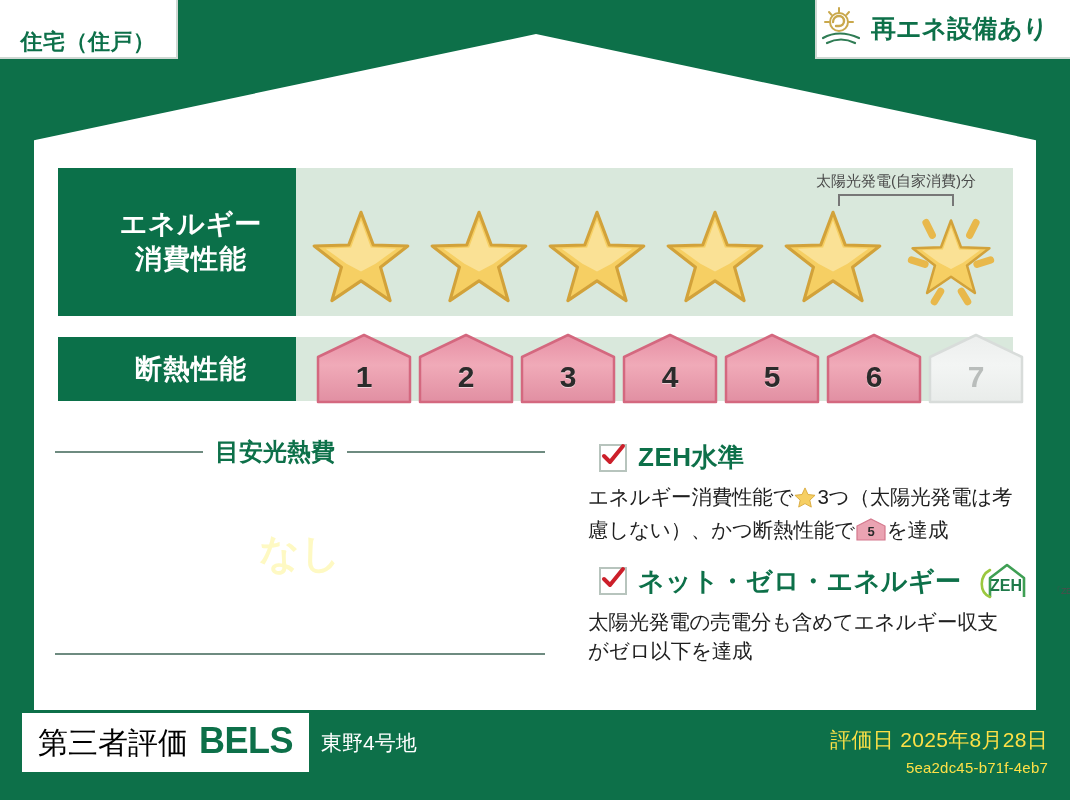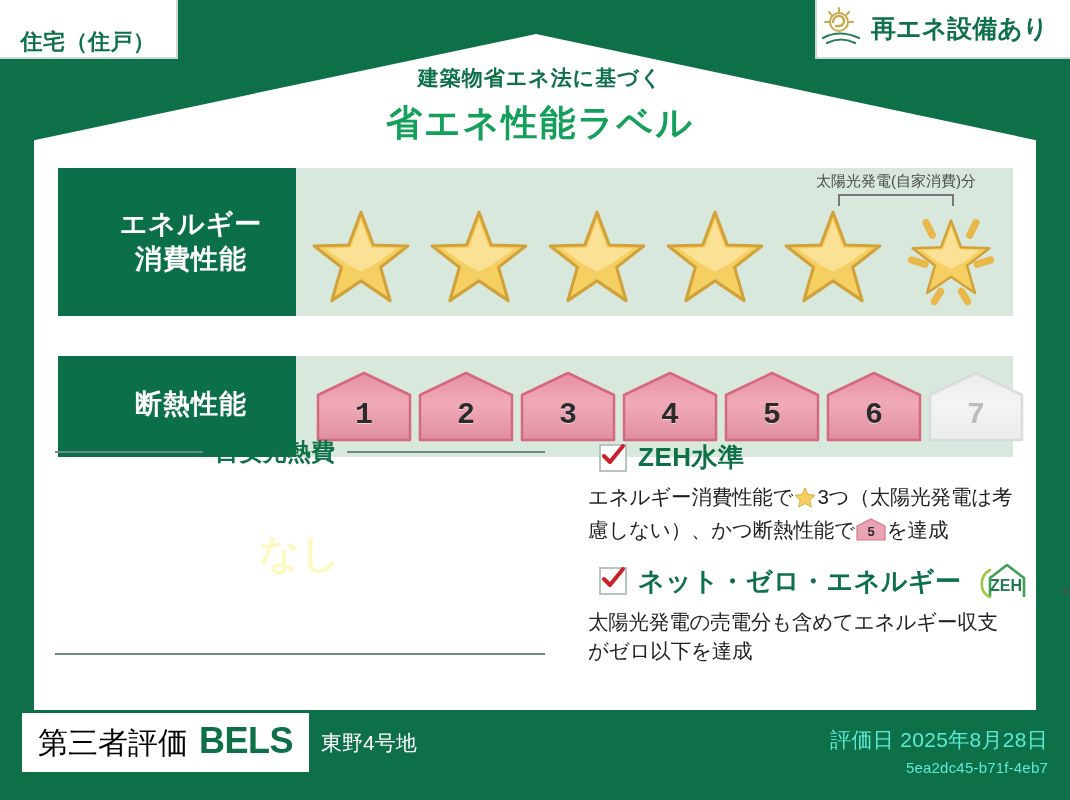--- a/index.html
+++ b/index.html
@@ -344,10 +344,6 @@
     <span>再エネ設備あり</span>
   </div>
 
-  <div class="title-block">
-    <div class="title-sub">建築物省エネ法に基づく</div>
-    <div class="title-main">省エネ性能ラベル</div>
-  </div>
 
   <div class="perf-row" id="row-energy">
     <div class="perf-label">

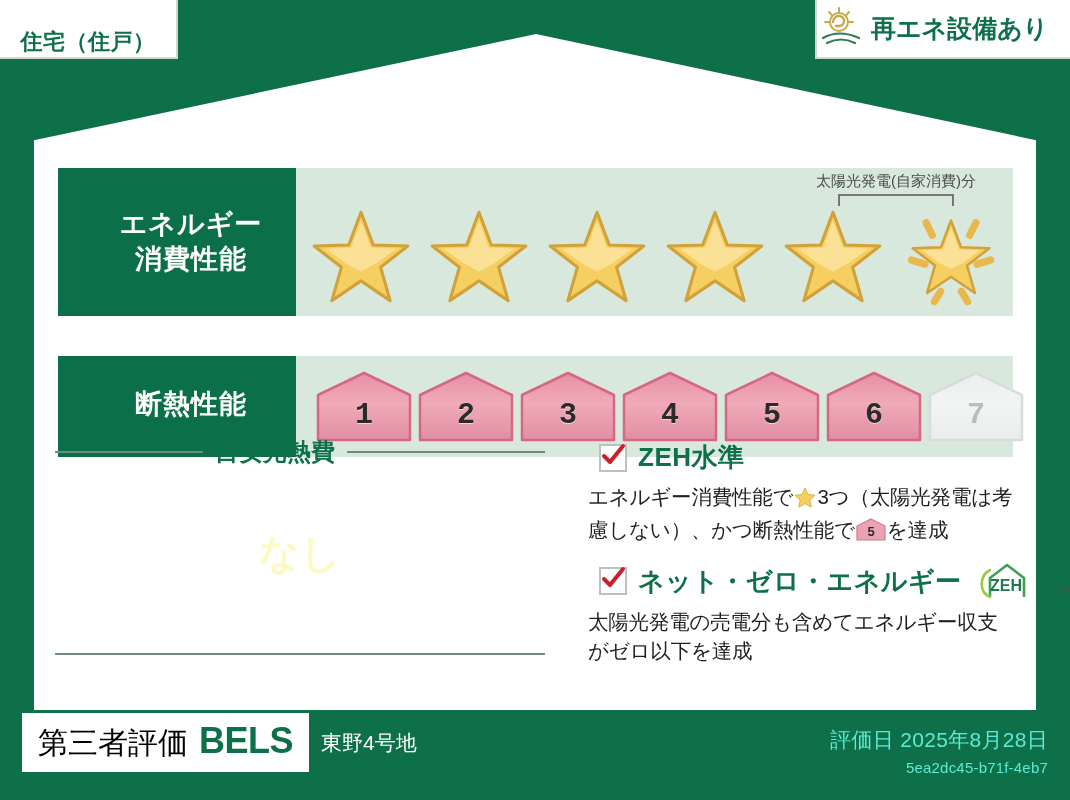--- a/index.html
+++ b/index.html
@@ -107,7 +107,7 @@
     display: flex;
   }
   #row-energy { top: 168px; height: 148px; }
-  #row-insul  { top: 356px; height: 101px; font-family: Liberation Mono, monospace; }
+  #row-insul  { top: 337px; height: 64px; }
 
   .perf-label {
     flex: 0 0 238px;

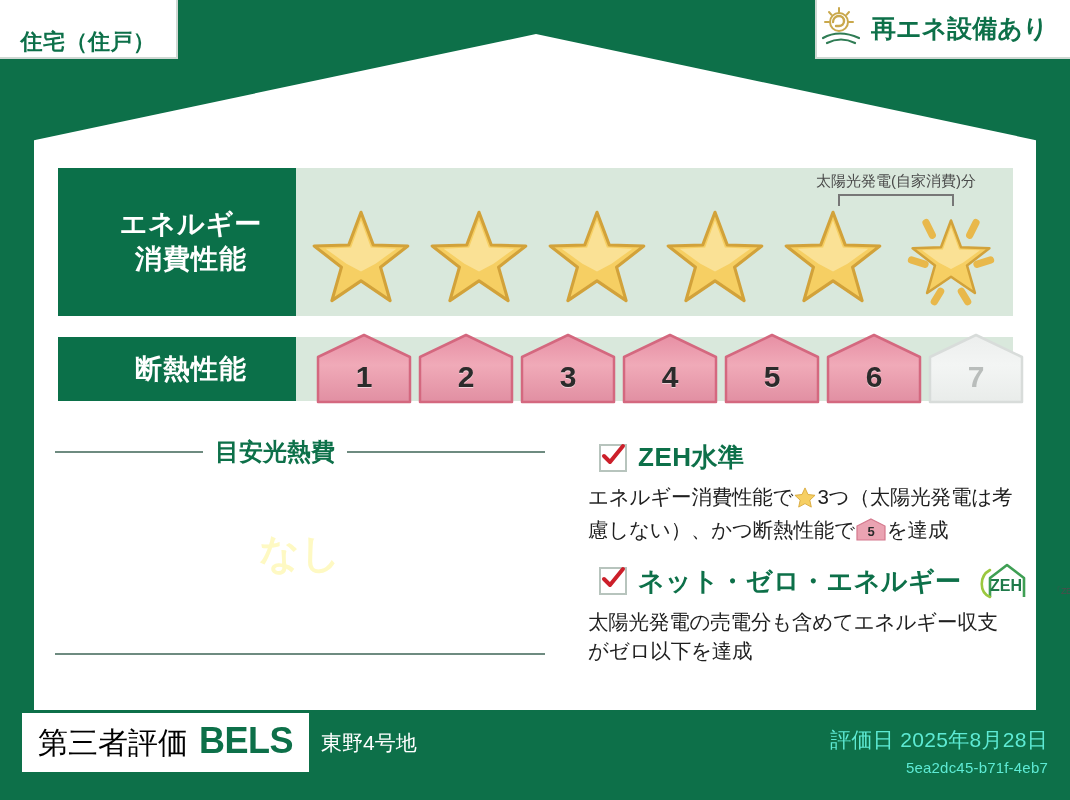--- a/index.html
+++ b/index.html
@@ -313,7 +313,7 @@
     right: 22px;
     bottom: 24px;
     text-align: right;
-    color: #5eead4;
+    color: #fde047;
   }
   .eval-date { font-size: 21px; letter-spacing: 0.3px; }
   .eval-id { font-size: 15px; margin-top: 5px; letter-spacing: 0.2px; }

